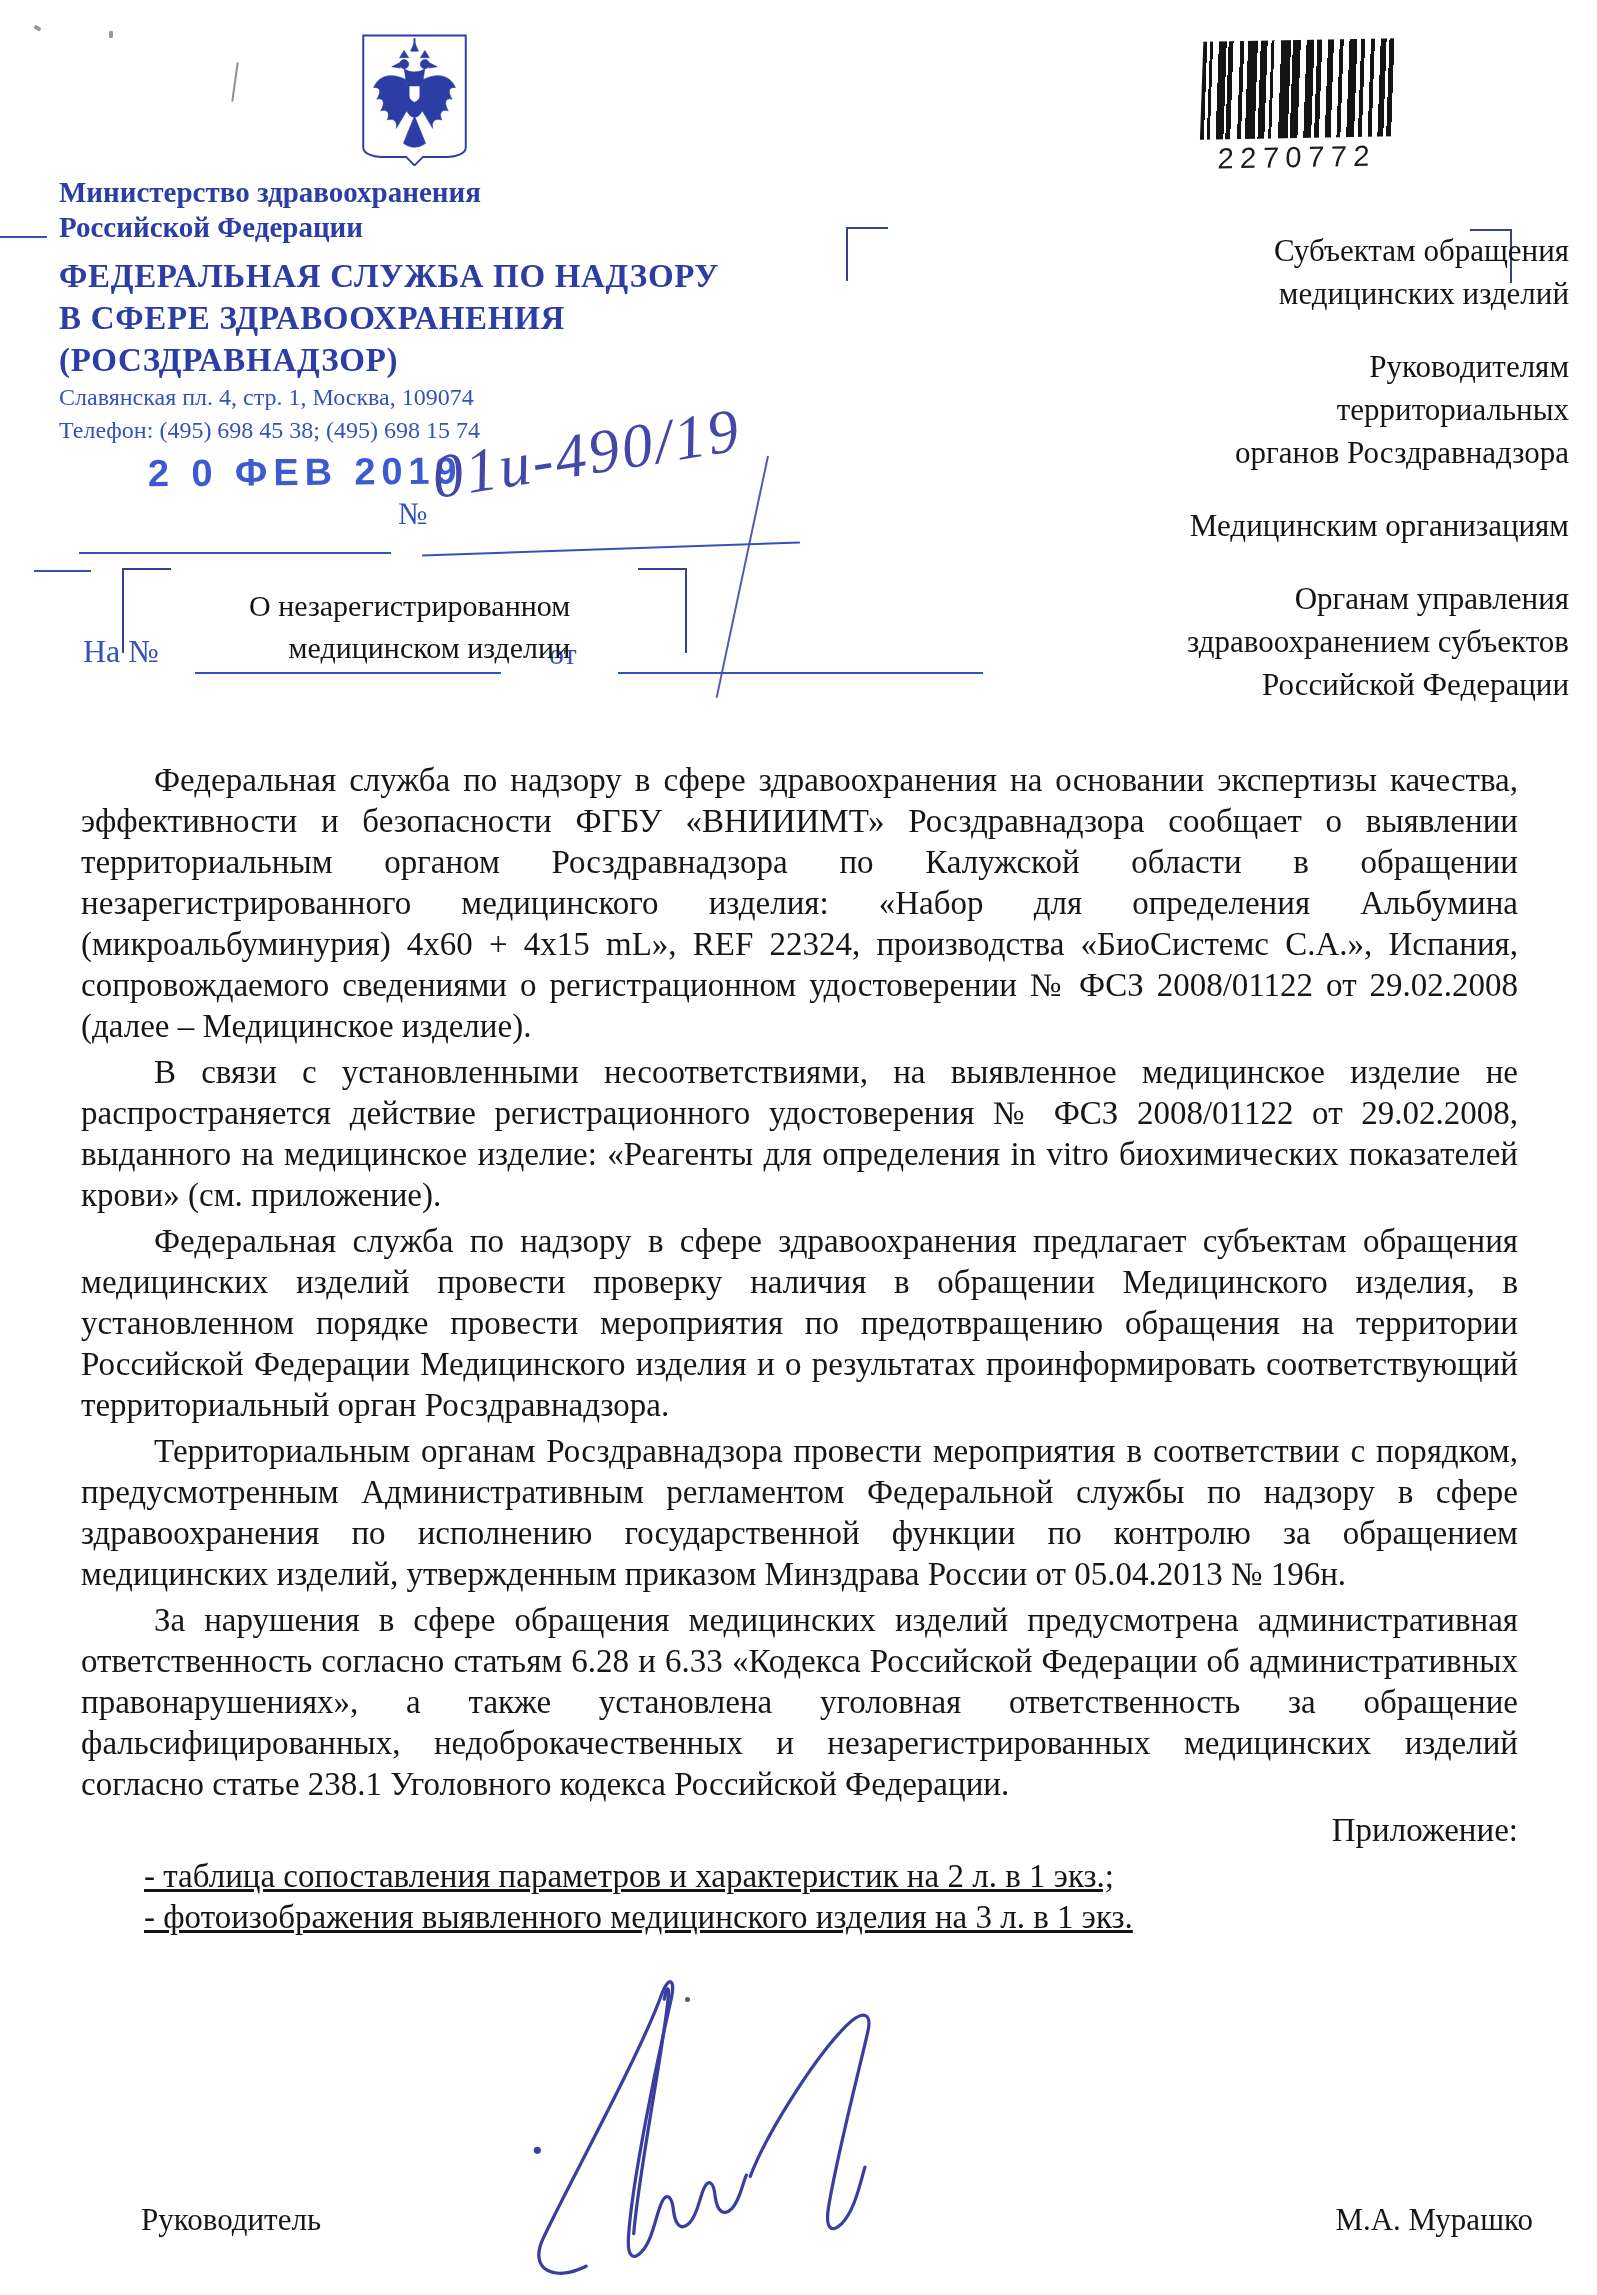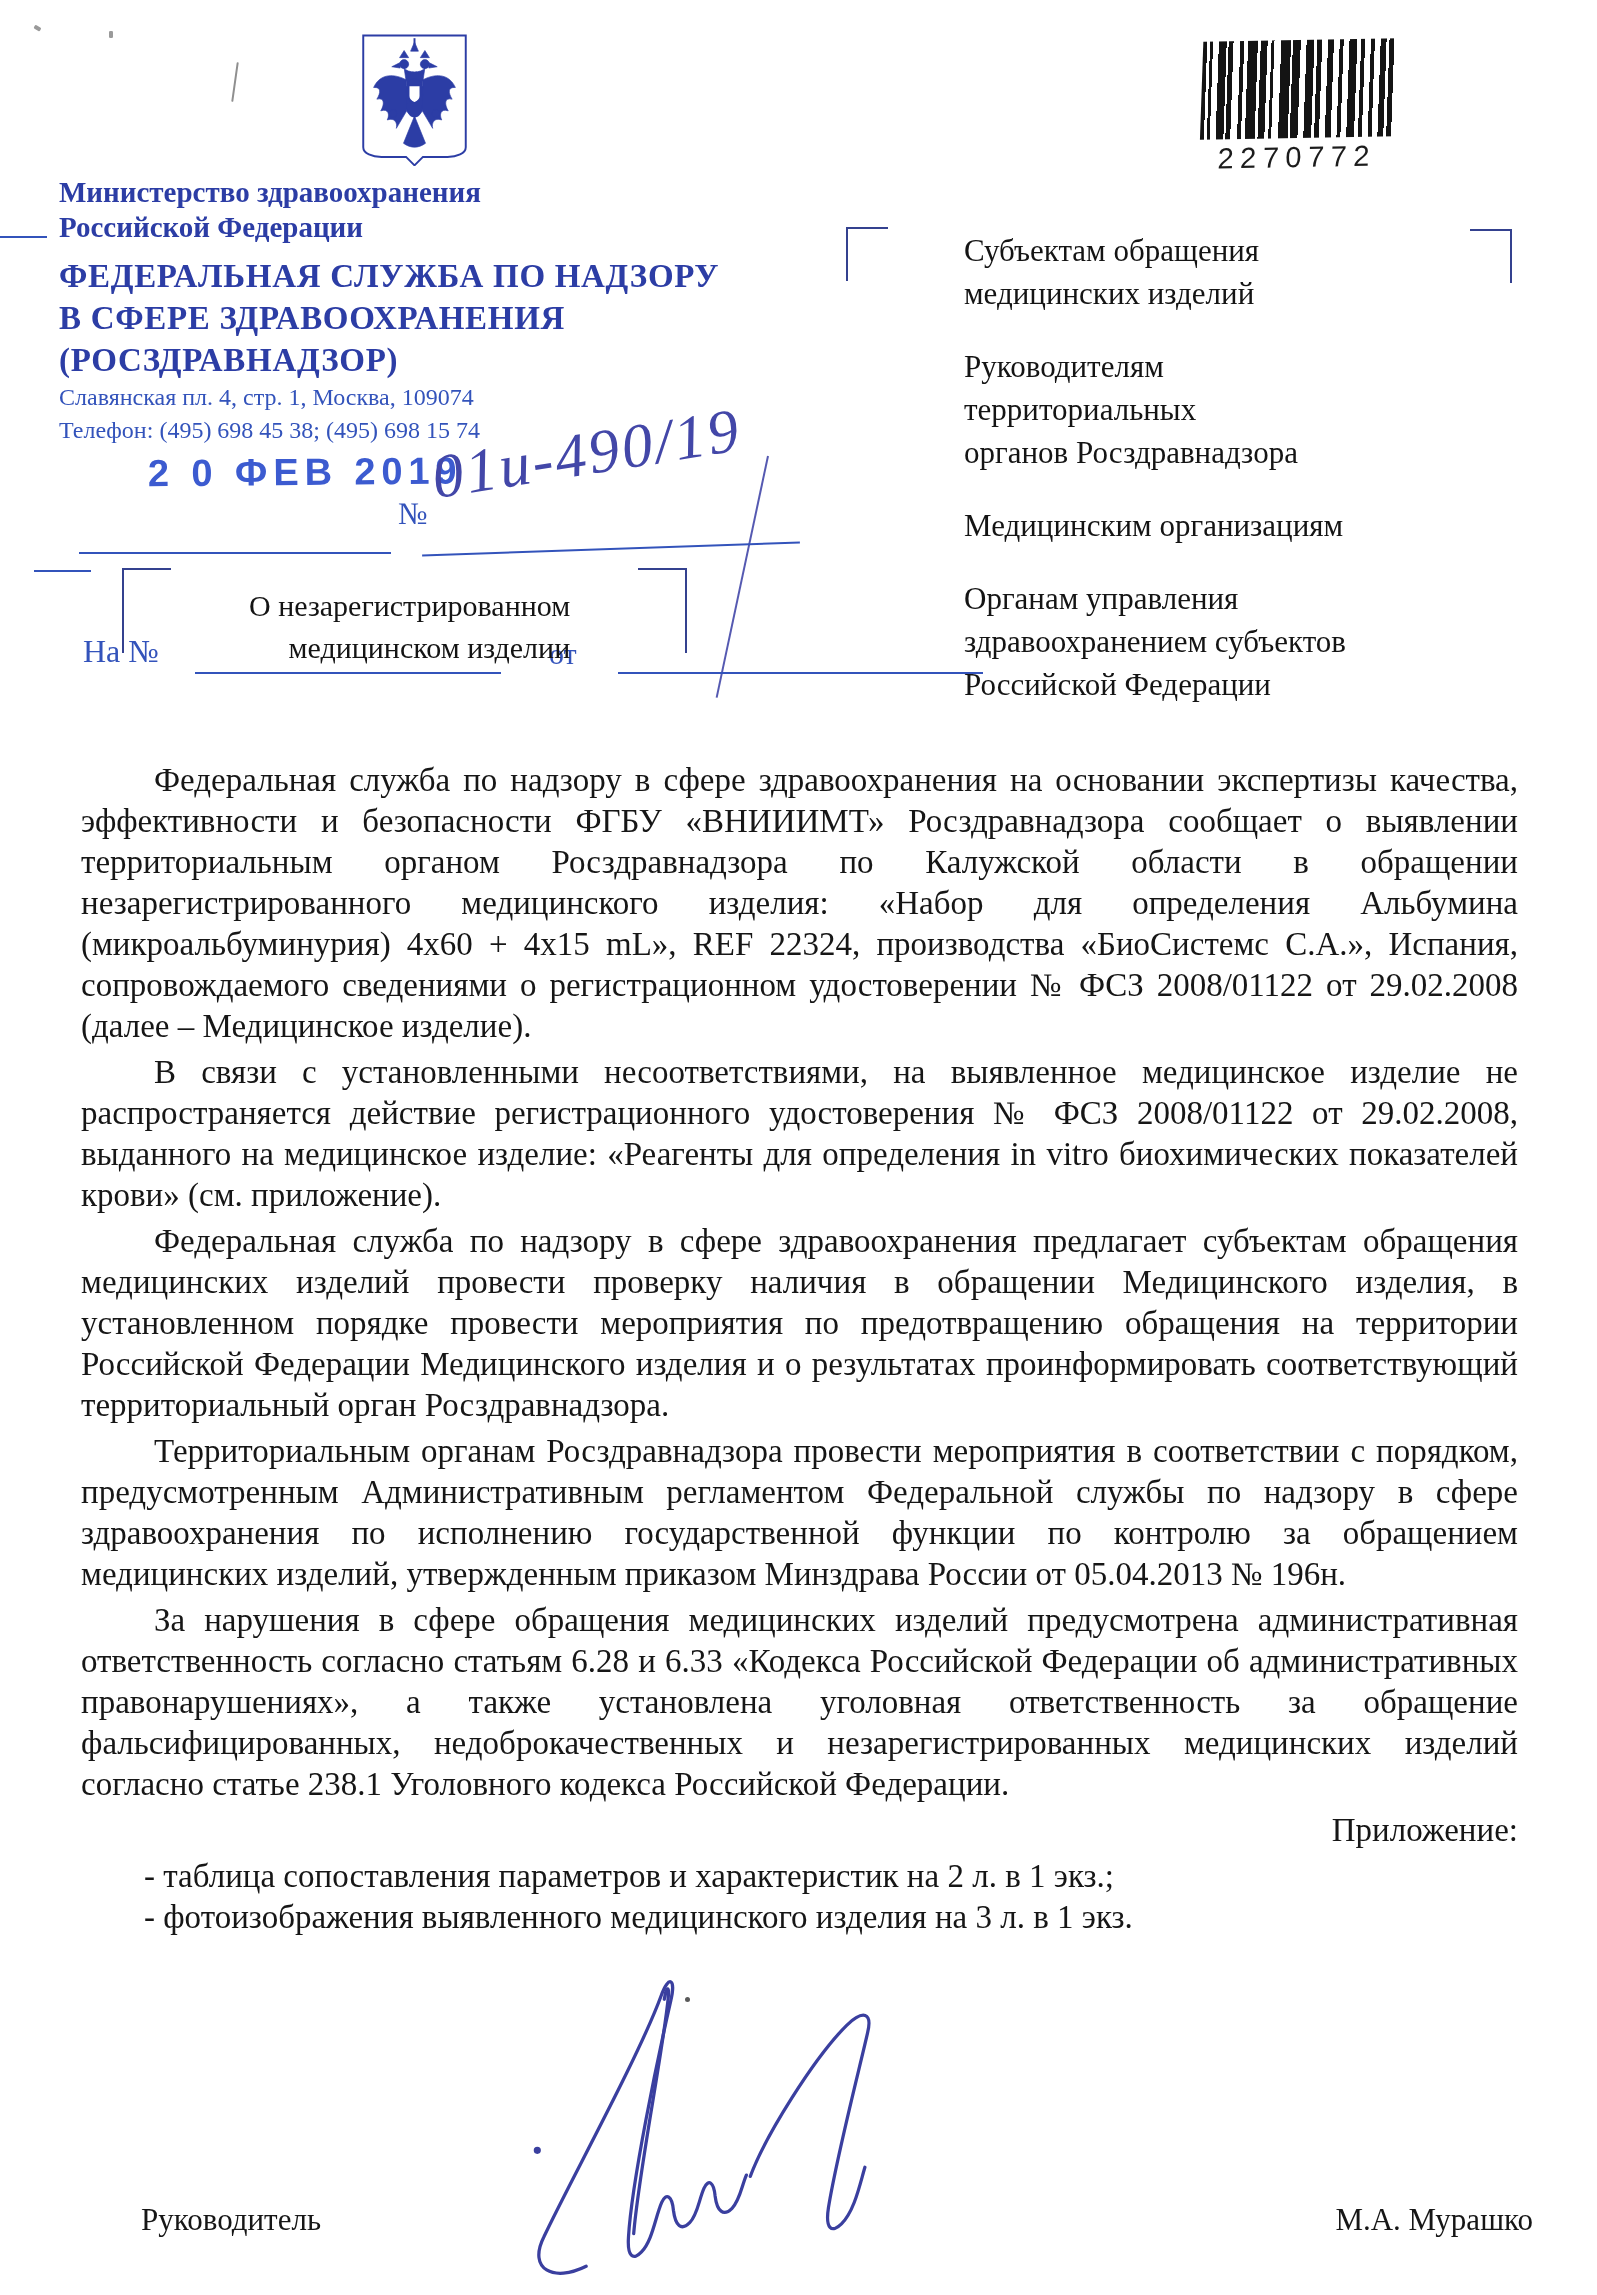--- a/index.html
+++ b/index.html
@@ -112,7 +112,7 @@
   
   .recipients{
     position:absolute;left:964px;top:229px;width:605px;
-    text-align:left;font-size:31px;line-height:43px;color:#141414;
+    text-align:right;font-size:31px;line-height:43px;color:#141414;
   }
   .recipient{margin-bottom:30px;}
   

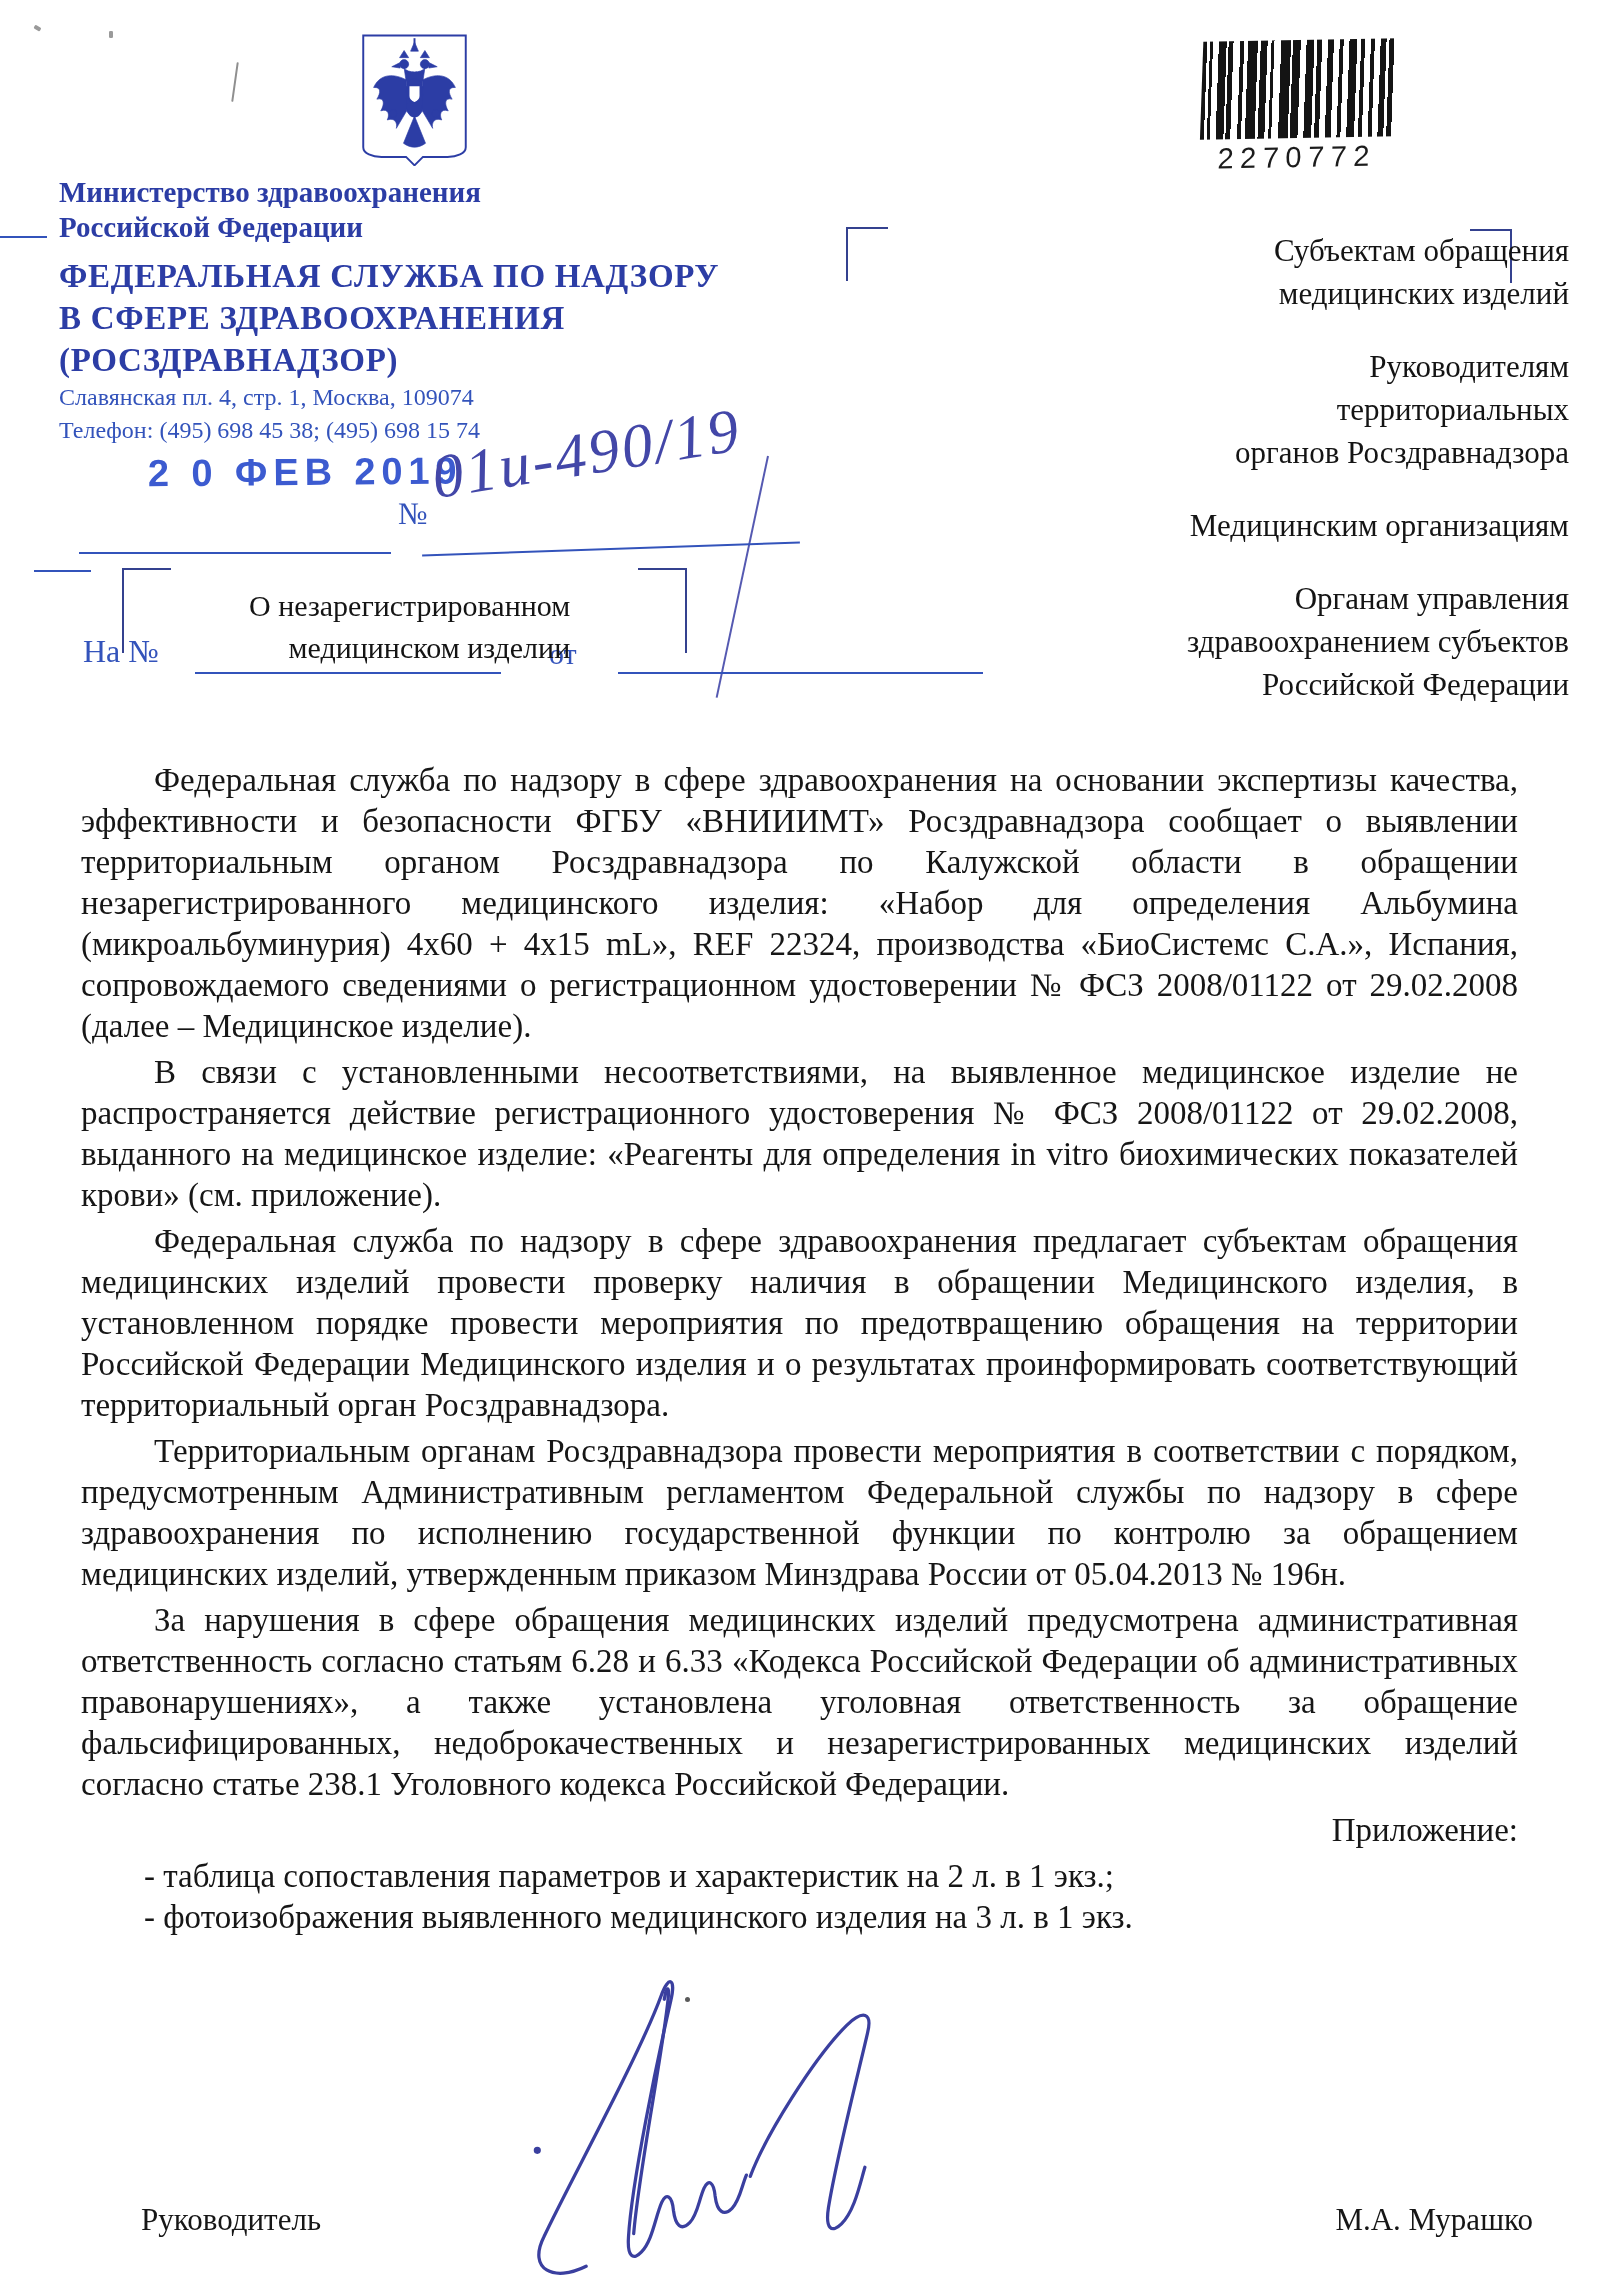--- a/index.html
+++ b/index.html
@@ -122,7 +122,7 @@
   }
   .body-text p{margin:5px;text-indent:73px;text-align:justify;}
   .body-text p.no-just{text-align:right;}
-  .attachment{padding-left:68px;text-align:left;}
+  .attachment{padding-left:68px;text-align:left;text-decoration:underline;}
   
   .sig-row{
     position:absolute;left:141px;right:65px;top:2202px;

